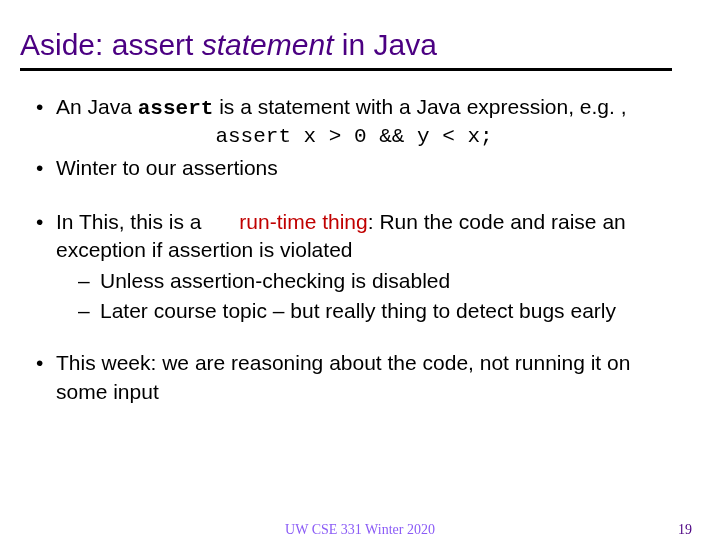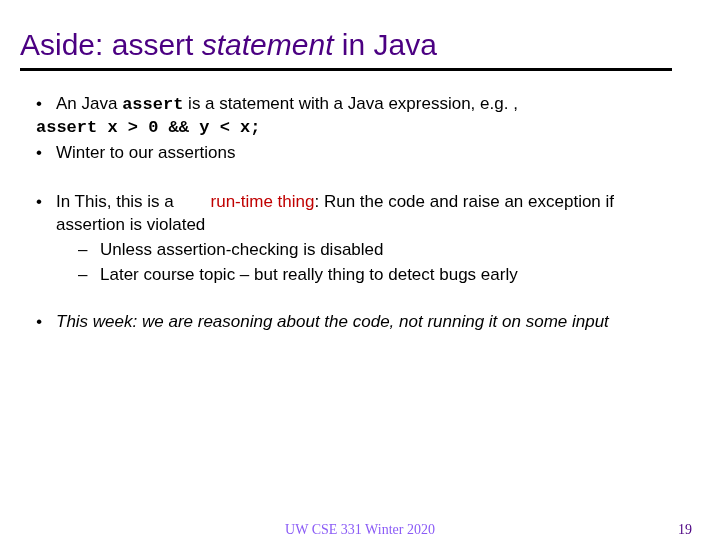--- a/index.html
+++ b/index.html
@@ -8,7 +8,7 @@
   .title-wrap { border-bottom: 3px solid #000; padding-bottom: 6px; margin-bottom: 22px; }
   .title { font-size: 30px; color: #4b0082; font-weight: 400; }
   .title .italic { font-style: italic; }
-  .body { font-size: 17px; color: #000; line-height: 1.35; }
+  .body { font-size: 21px; color: #000; line-height: 1.35; }
   ul.outer { list-style: none; padding-left: 16px; }
   ul.outer > li { position: relative; padding-left: 20px; margin-bottom: 18px; }
   ul.outer > li::before { content: "•"; position: absolute; left: 0; top: 0; }

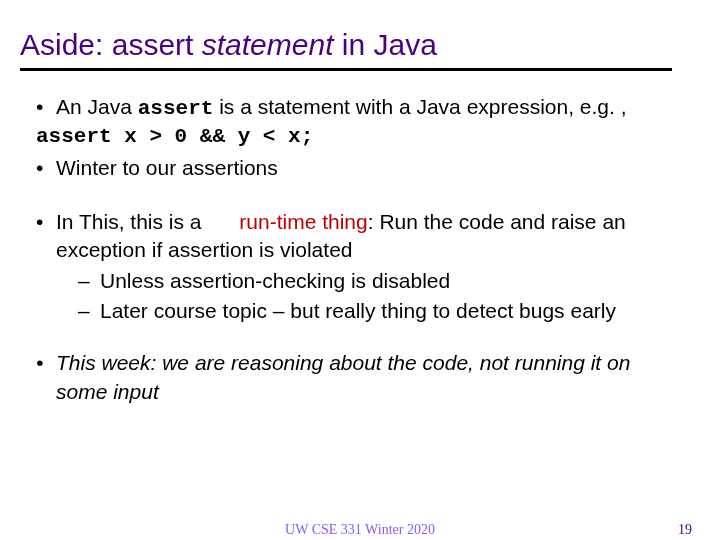--- a/index.html
+++ b/index.html
@@ -16,7 +16,7 @@
   ul.inner > li { position: relative; padding-left: 22px; margin-bottom: 2px; }
   ul.inner > li::before { content: "–"; position: absolute; left: 0; top: 0; }
   .mono { font-family: "Courier New", Courier, monospace; font-weight: bold; }
-  .code-line { font-family: "Courier New", Courier, monospace; font-weight: bold; display: block; text-align: left; margin-left: -20px; }
+  .code-line { font-family: "Courier New", Courier, monospace; font-weight: normal; display: block; text-align: center; margin-left: -20px; }
   .red { color: #c00000; margin-left: 32px; }
   .footer { position: absolute; bottom: 18px; left: 0; width: 720px; font-size: 14px; }
   .footer .course { position: absolute; left: 0; width: 720px; text-align: center; color: #8b5cf6; font-family: "Times New Roman", serif; }

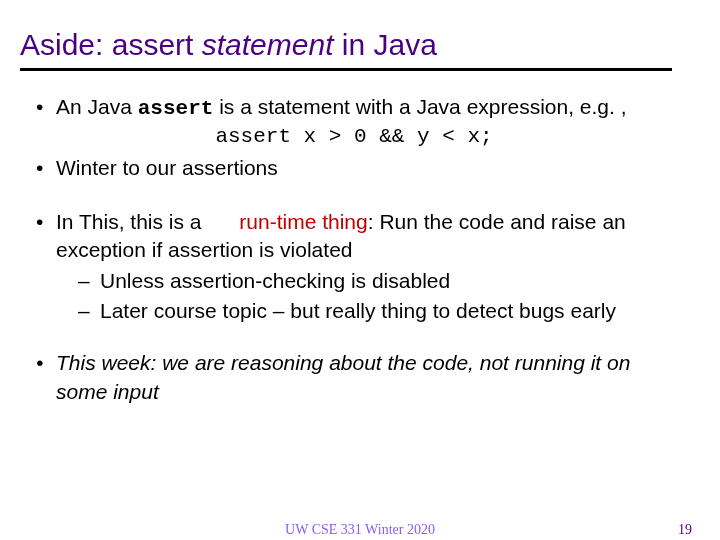--- a/index.html
+++ b/index.html
@@ -57,7 +57,7 @@
         </ul>
       </li>
 
-      <li style="margin-top:24px;font-style:italic;">
+      <li style="margin-top:24px;">
         <span>This week: we are reasoning about the code, not running it on some input</span>
       </li>
 

